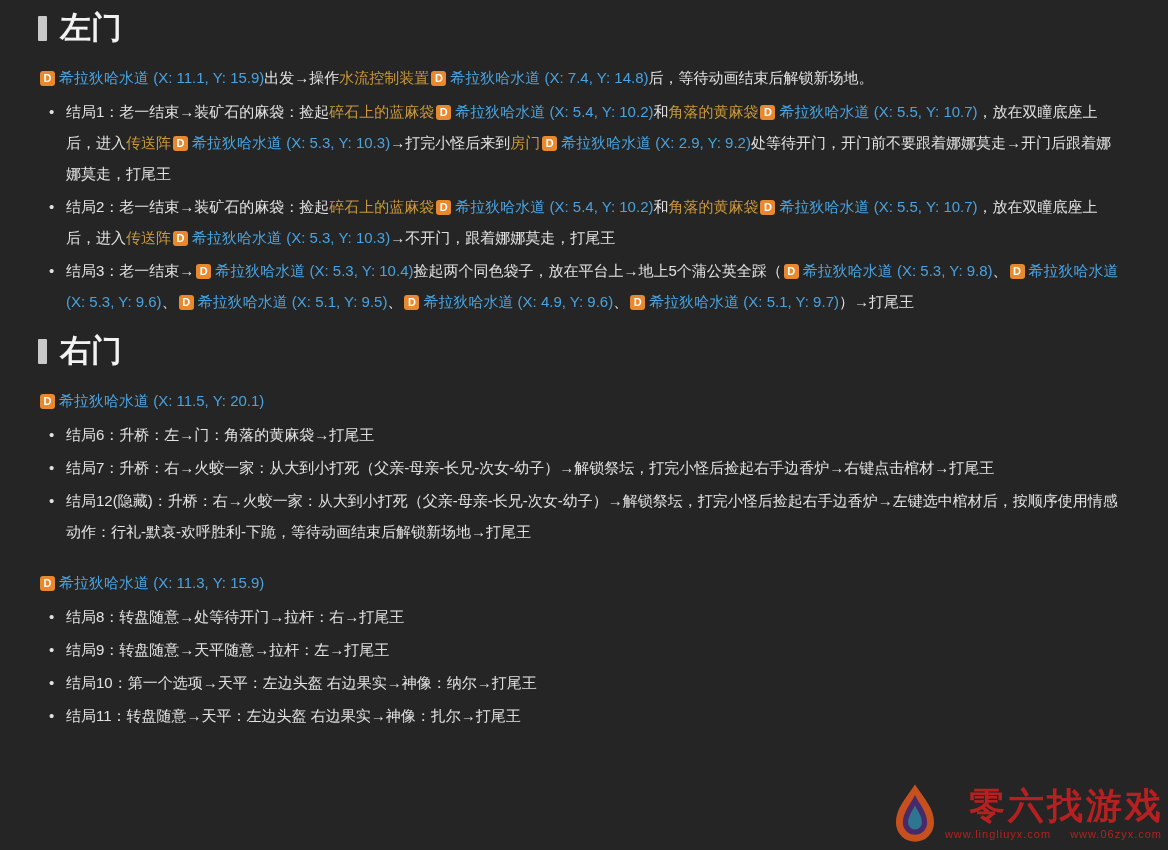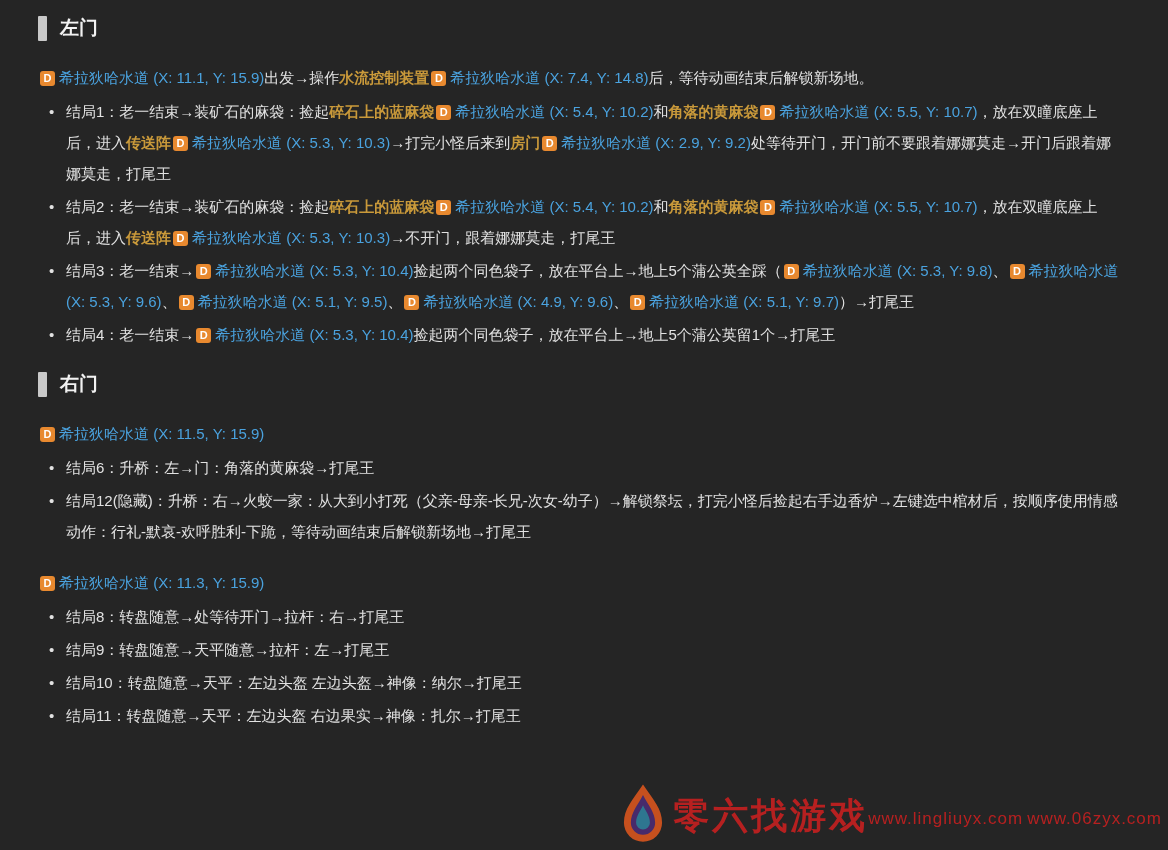--- a/index.html
+++ b/index.html
@@ -18,7 +18,7 @@
   .sec{margin-top:20px}
   .sec:first-child{margin-top:0}
   .sec-header{display:flex;align-items:center;gap:13px;margin:0 0 20px 0;
-    font-size:19px;font-weight:700;color:var(--heading);line-height:28px}
+    font-size:31px;font-weight:700;color:var(--heading);line-height:28px}
   .bar{width:9px;height:25px;background:var(--heading-bar);display:inline-block;border-radius:1px}
   .intro{font-size:15px;line-height:31px;margin:0}
   .endings{list-style:none;margin:3px 18px 0 0;padding:0}

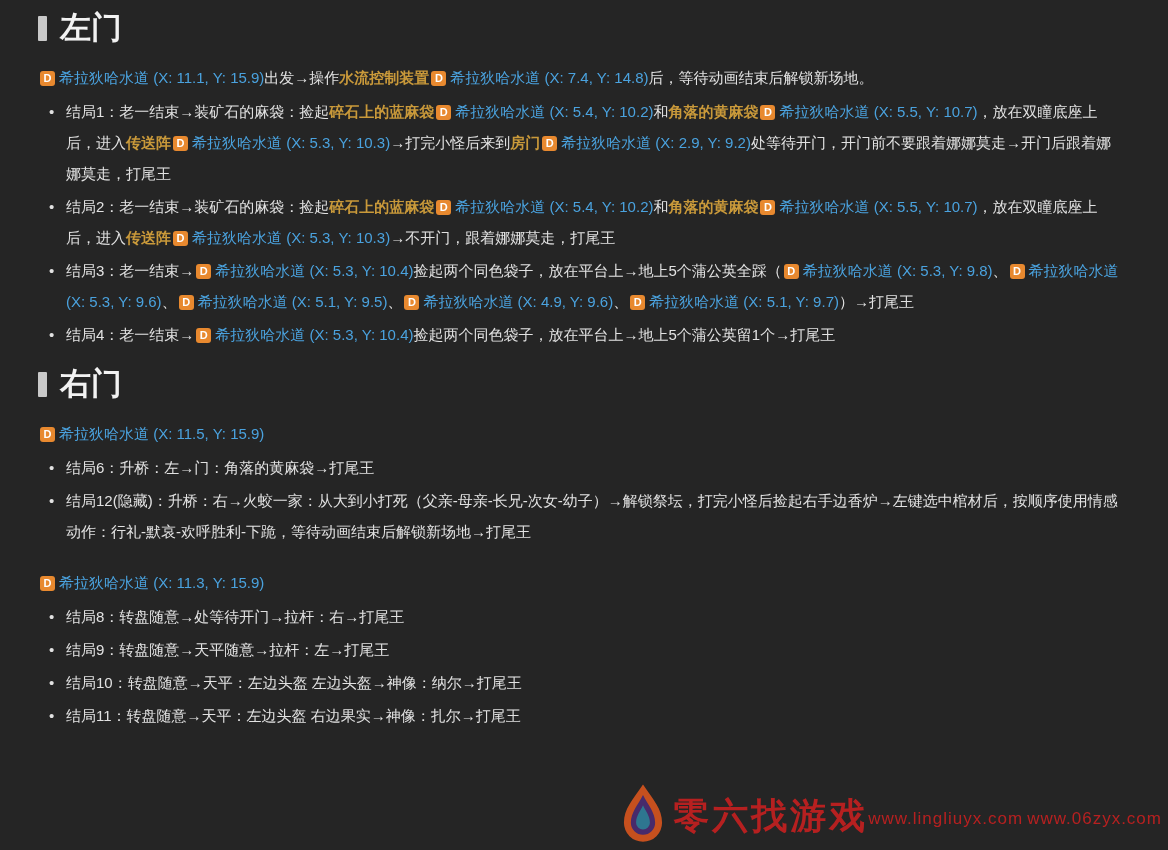--- a/index.html
+++ b/index.html
@@ -24,7 +24,7 @@
   .endings{list-style:none;margin:3px 18px 0 0;padding:0}
   .ending{position:relative;padding-left:28px;font-size:15px;line-height:31px;margin-bottom:2px}
   .ending::before{content:"•";position:absolute;left:11px;top:0;color:var(--text);font-size:15px}
-  .hl{color:var(--highlight);font-weight:700}
+  .hl{color:var(--highlight);font-weight:400}
   .run{color:var(--text)}
   .maplink{color:var(--link);text-decoration:none;cursor:pointer;white-space:normal}
   .dicon{display:inline-block;width:15px;height:15px;border-radius:3px;background:var(--marker-bg);

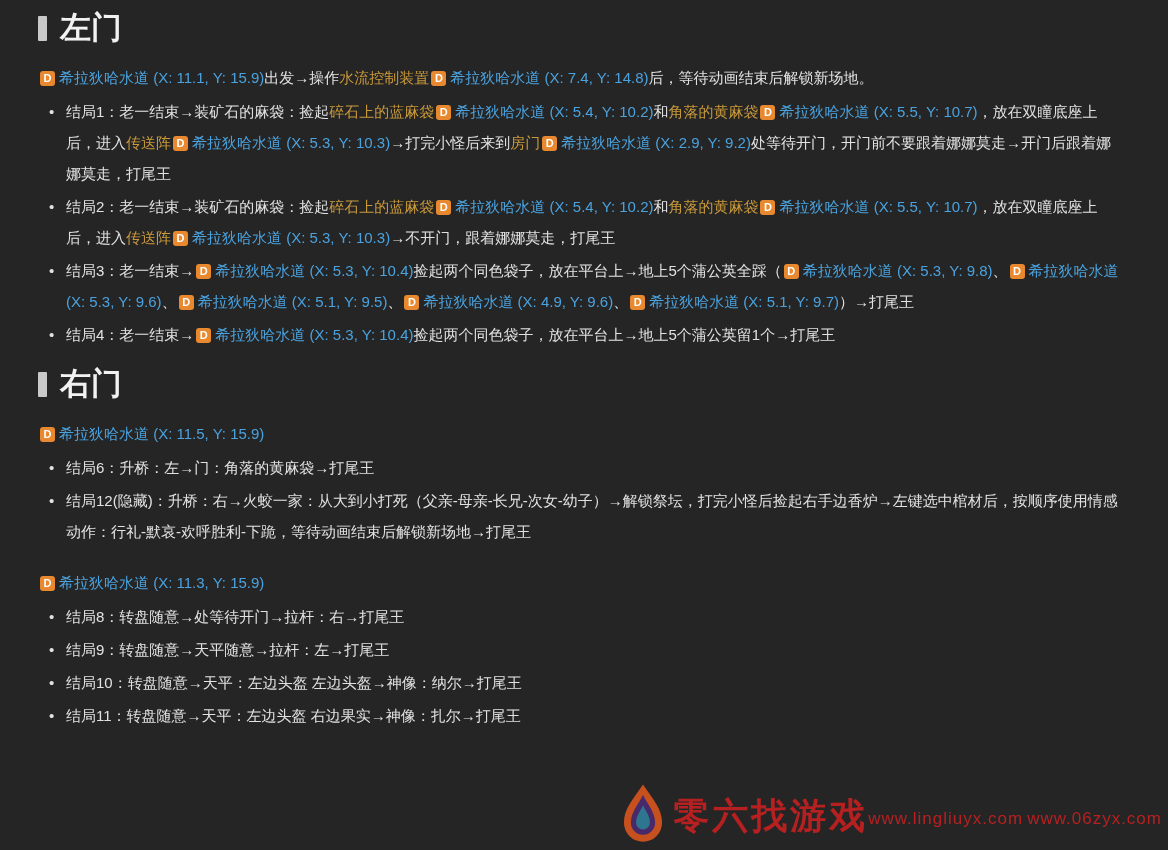--- a/index.html
+++ b/index.html
@@ -50,7 +50,6 @@
         <li class="ending"><span class="run">结局1：老一结束→装矿石的麻袋：捡起</span><span class="hl">碎石上的蓝麻袋</span><a class="maplink" href="#"><span class="dicon">D</span><span class="maplink-text">希拉狄哈水道 (X: 5.4, Y: 10.2)</span></a><span class="run">和</span><span class="hl">角落的黄麻袋</span><a class="maplink" href="#"><span class="dicon">D</span><span class="maplink-text">希拉狄哈水道 (X: 5.5, Y: 10.7)</span></a><span class="run">，放在双瞳底座上后，进入</span><span class="hl">传送阵</span><a class="maplink" href="#"><span class="dicon">D</span><span class="maplink-text">希拉狄哈水道 (X: 5.3, Y: 10.3)</span></a><span class="run">→打完小怪后来到</span><span class="hl">房门</span><a class="maplink" href="#"><span class="dicon">D</span><span class="maplink-text">希拉狄哈水道 (X: 2.9, Y: 9.2)</span></a><span class="run">处等待开门，开门前不要跟着娜娜莫走→开门后跟着娜娜莫走，打尾王</span></li>
         <li class="ending"><span class="run">结局2：老一结束→装矿石的麻袋：捡起</span><span class="hl">碎石上的蓝麻袋</span><a class="maplink" href="#"><span class="dicon">D</span><span class="maplink-text">希拉狄哈水道 (X: 5.4, Y: 10.2)</span></a><span class="run">和</span><span class="hl">角落的黄麻袋</span><a class="maplink" href="#"><span class="dicon">D</span><span class="maplink-text">希拉狄哈水道 (X: 5.5, Y: 10.7)</span></a><span class="run">，放在双瞳底座上后，进入</span><span class="hl">传送阵</span><a class="maplink" href="#"><span class="dicon">D</span><span class="maplink-text">希拉狄哈水道 (X: 5.3, Y: 10.3)</span></a><span class="run">→不开门，跟着娜娜莫走，打尾王</span></li>
         <li class="ending"><span class="run">结局3：老一结束→</span><a class="maplink" href="#"><span class="dicon">D</span><span class="maplink-text">希拉狄哈水道 (X: 5.3, Y: 10.4)</span></a><span class="run">捡起两个同色袋子，放在平台上→地上5个蒲公英全踩（</span><a class="maplink" href="#"><span class="dicon">D</span><span class="maplink-text">希拉狄哈水道 (X: 5.3, Y: 9.8)</span></a><span class="run">、</span><a class="maplink" href="#"><span class="dicon">D</span><span class="maplink-text">希拉狄哈水道 (X: 5.3, Y: 9.6)</span></a><span class="run">、</span><a class="maplink" href="#"><span class="dicon">D</span><span class="maplink-text">希拉狄哈水道 (X: 5.1, Y: 9.5)</span></a><span class="run">、</span><a class="maplink" href="#"><span class="dicon">D</span><span class="maplink-text">希拉狄哈水道 (X: 4.9, Y: 9.6)</span></a><span class="run">、</span><a class="maplink" href="#"><span class="dicon">D</span><span class="maplink-text">希拉狄哈水道 (X: 5.1, Y: 9.7)</span></a><span class="run">）→打尾王</span></li>
-        <li class="ending"><span class="run">结局4：老一结束→</span><a class="maplink" href="#"><span class="dicon">D</span><span class="maplink-text">希拉狄哈水道 (X: 5.3, Y: 10.4)</span></a><span class="run">捡起两个同色袋子，放在平台上→地上5个蒲公英留1个→打尾王</span></li>
       </ul>
   </section>
 

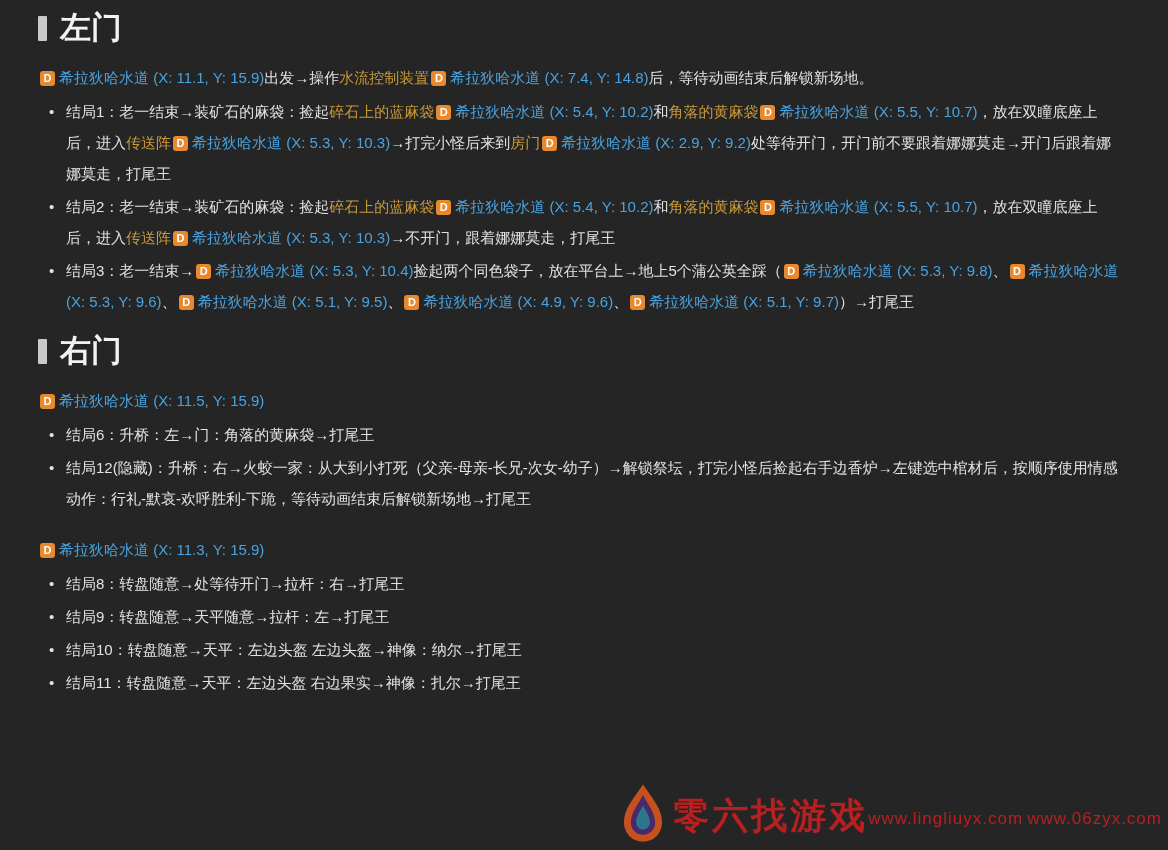--- a/index.html
+++ b/index.html
@@ -58,7 +58,7 @@
       <span class="bar"></span>
       <span class="sec-title">右门</span>
     </h2>
-    <div class="intro"><a class="maplink" href="#"><span class="dicon">D</span><span class="maplink-text">希拉狄哈水道 (X: 11.5, Y: 15.9)</span></a></div>
+    <div class="intro"><a class="maplink" href="#"><span class="dicon">D</span><span class="maplink-text">希拉狄哈水道 (X: 11.5, Y: 20.1)</span></a></div>
     <ul class="endings">
         <li class="ending"><span class="run">结局6：升桥：左→门：角落的黄麻袋→打尾王</span></li>
         <li class="ending"><span class="run">结局12(隐藏)：升桥：右→火蛟一家：从大到小打死（父亲-母亲-长兄-次女-幼子）→解锁祭坛，打完小怪后捡起右手边香炉→左键选中棺材后，按顺序使用情感动作：行礼-默哀-欢呼胜利-下跪，等待动画结束后解锁新场地→打尾王</span></li>

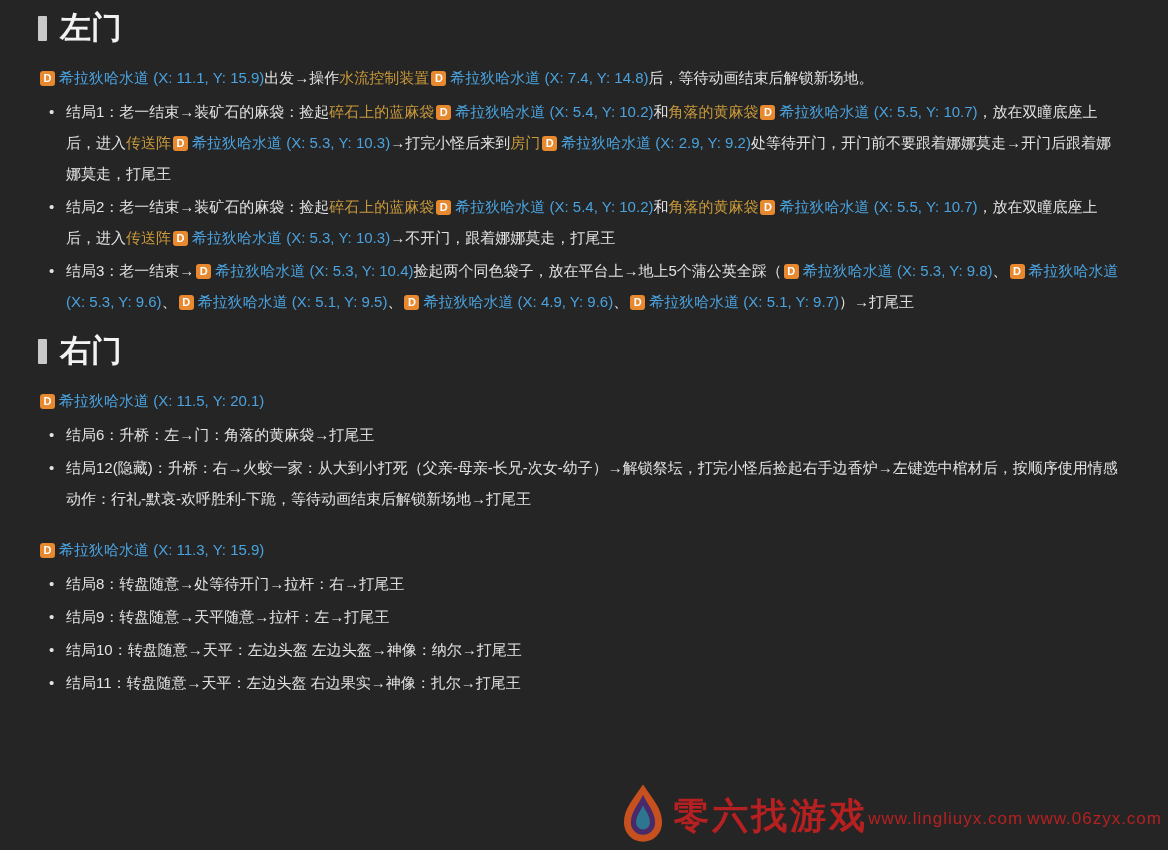--- a/index.html
+++ b/index.html
@@ -61,6 +61,7 @@
     <div class="intro"><a class="maplink" href="#"><span class="dicon">D</span><span class="maplink-text">希拉狄哈水道 (X: 11.5, Y: 20.1)</span></a></div>
     <ul class="endings">
         <li class="ending"><span class="run">结局6：升桥：左→门：角落的黄麻袋→打尾王</span></li>
+        <li class="ending"><span class="run">结局7：升桥：右→火蛟一家：从大到小打死（父亲-母亲-长兄-次女-幼子）→解锁祭坛，打完小怪后捡起右手边香炉→右键点击棺材→打尾王</span></li>
         <li class="ending"><span class="run">结局12(隐藏)：升桥：右→火蛟一家：从大到小打死（父亲-母亲-长兄-次女-幼子）→解锁祭坛，打完小怪后捡起右手边香炉→左键选中棺材后，按顺序使用情感动作：行礼-默哀-欢呼胜利-下跪，等待动画结束后解锁新场地→打尾王</span></li>
       </ul>
   </section>

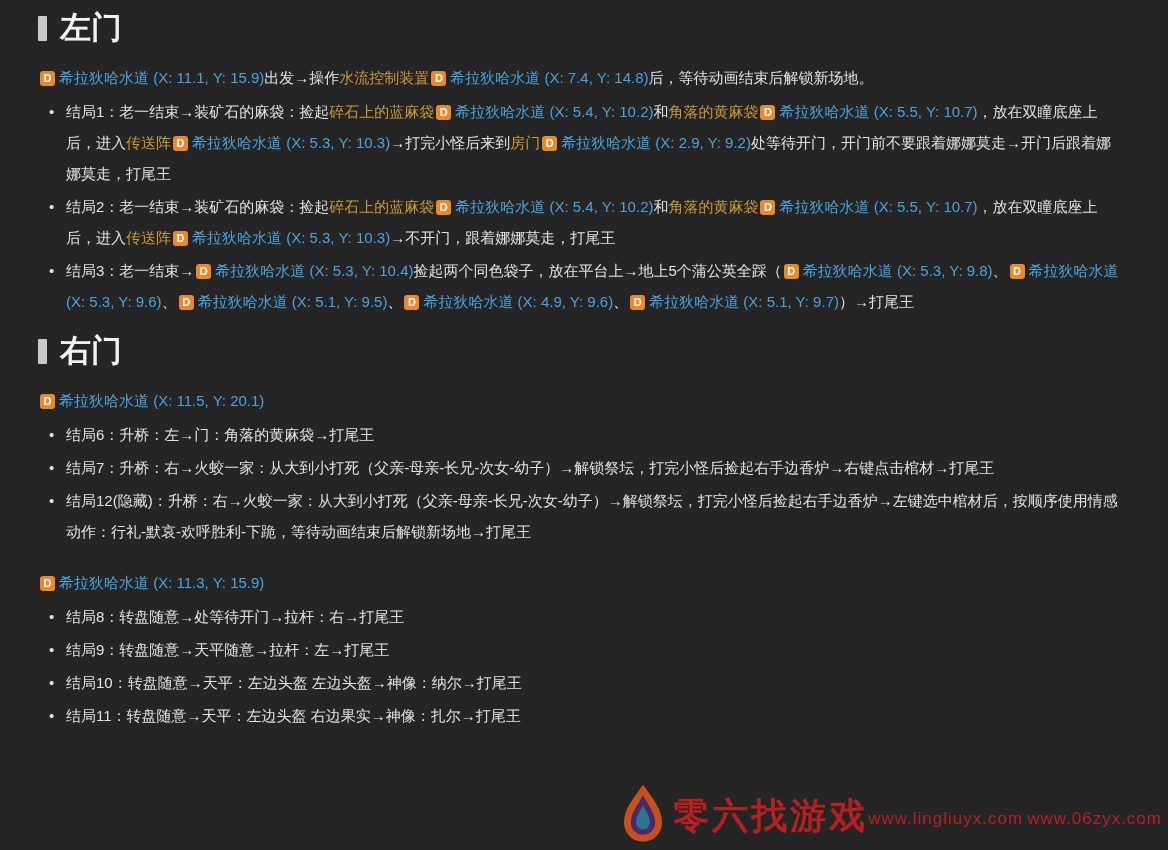--- a/index.html
+++ b/index.html
@@ -71,7 +71,7 @@
     <ul class="endings">
         <li class="ending"><span class="run">结局8：转盘随意→处等待开门→拉杆：右→打尾王</span></li>
         <li class="ending"><span class="run">结局9：转盘随意→天平随意→拉杆：左→打尾王</span></li>
-        <li class="ending"><span class="run">结局10：转盘随意→天平：左边头盔 左边头盔→神像：纳尔→打尾王</span></li>
+        <li class="ending"><span class="run">结局10：第一个选项→天平：左边头盔 右边果实→神像：纳尔→打尾王</span></li>
         <li class="ending"><span class="run">结局11：转盘随意→天平：左边头盔 右边果实→神像：扎尔→打尾王</span></li>
       </ul>
   </section>

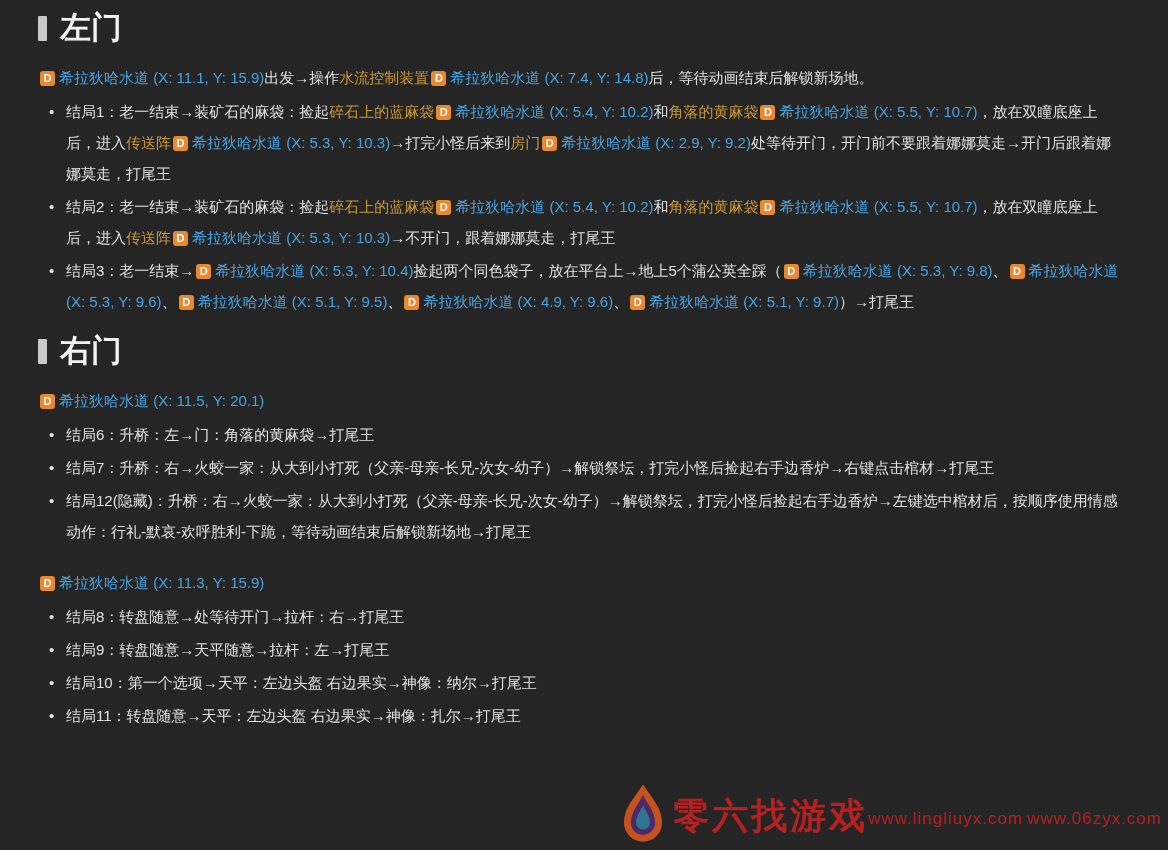--- a/index.html
+++ b/index.html
@@ -31,7 +31,7 @@
     color:var(--marker-fg);font-size:11px;font-weight:700;line-height:15px;text-align:center;
     margin:0 4px 0 2px;vertical-align:1px}
   .watermark{position:absolute;right:4px;bottom:0;display:flex;align-items:center;gap:4px;opacity:.92}
-  .wm-col{display:flex;flex-direction:row;align-items:flex-end}
+  .wm-col{display:flex;flex-direction:column;align-items:flex-end}
   .wm-brand{font-size:36px;font-weight:700;color:var(--watermark);letter-spacing:3px;line-height:42px;
     font-family:"Liberation Serif","DejaVu Serif",serif}
   .wm-urls{display:flex;gap:4px;font-size:17px;color:var(--watermark);letter-spacing:1px;margin:1px 2px 8px 0}

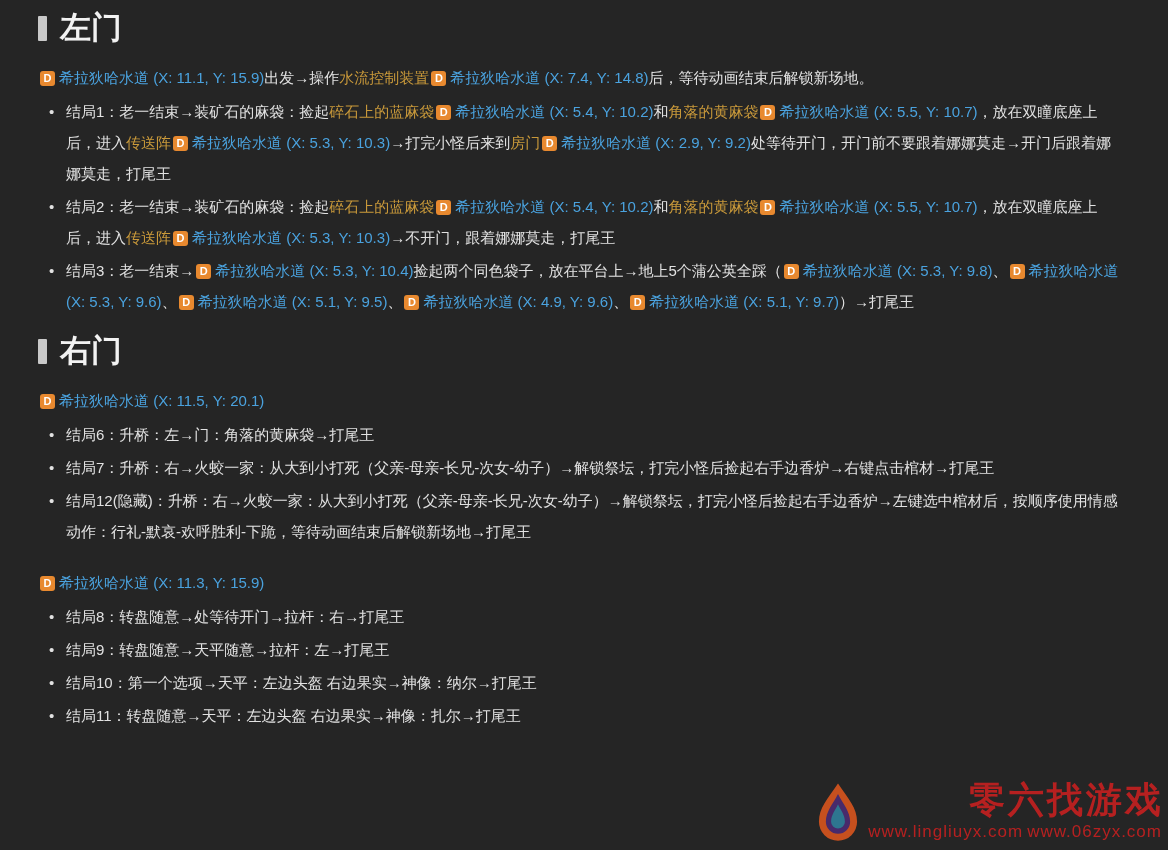--- a/index.html
+++ b/index.html
@@ -34,7 +34,7 @@
   .wm-col{display:flex;flex-direction:column;align-items:flex-end}
   .wm-brand{font-size:36px;font-weight:700;color:var(--watermark);letter-spacing:3px;line-height:42px;
     font-family:"Liberation Serif","DejaVu Serif",serif}
-  .wm-urls{display:flex;gap:4px;font-size:17px;color:var(--watermark);letter-spacing:1px;margin:1px 2px 8px 0}
+  .wm-urls{display:flex;gap:19px;font-size:11px;color:var(--watermark);letter-spacing:1px;margin:1px 2px 8px 0}
 </style>
 </head>
 <body>

